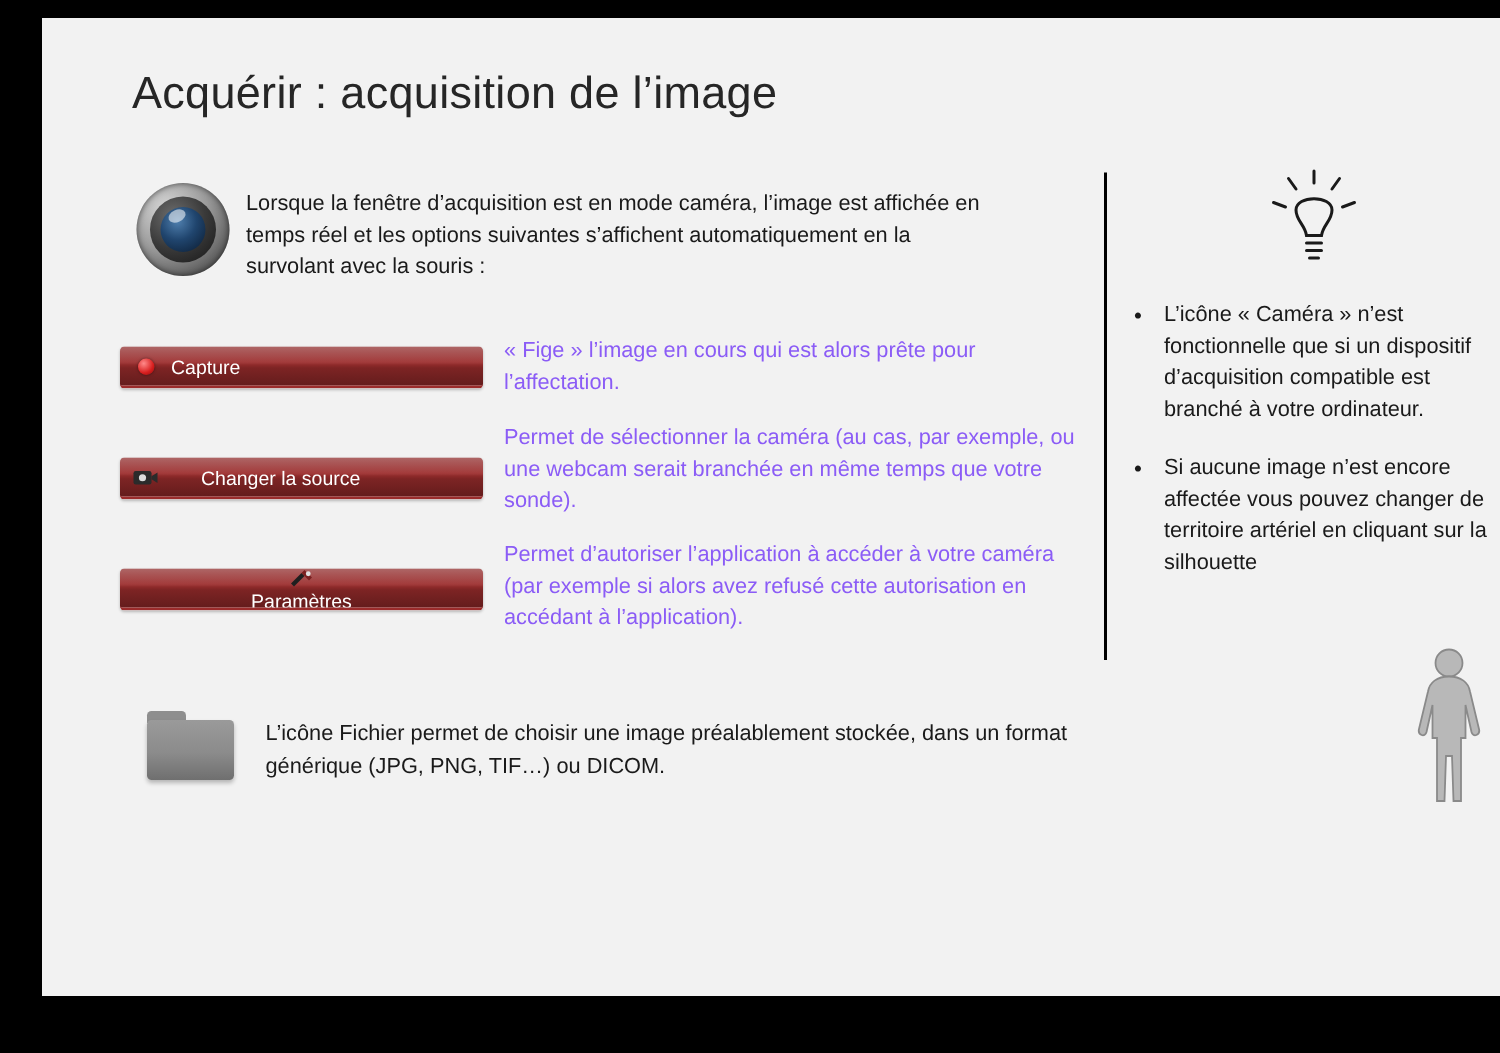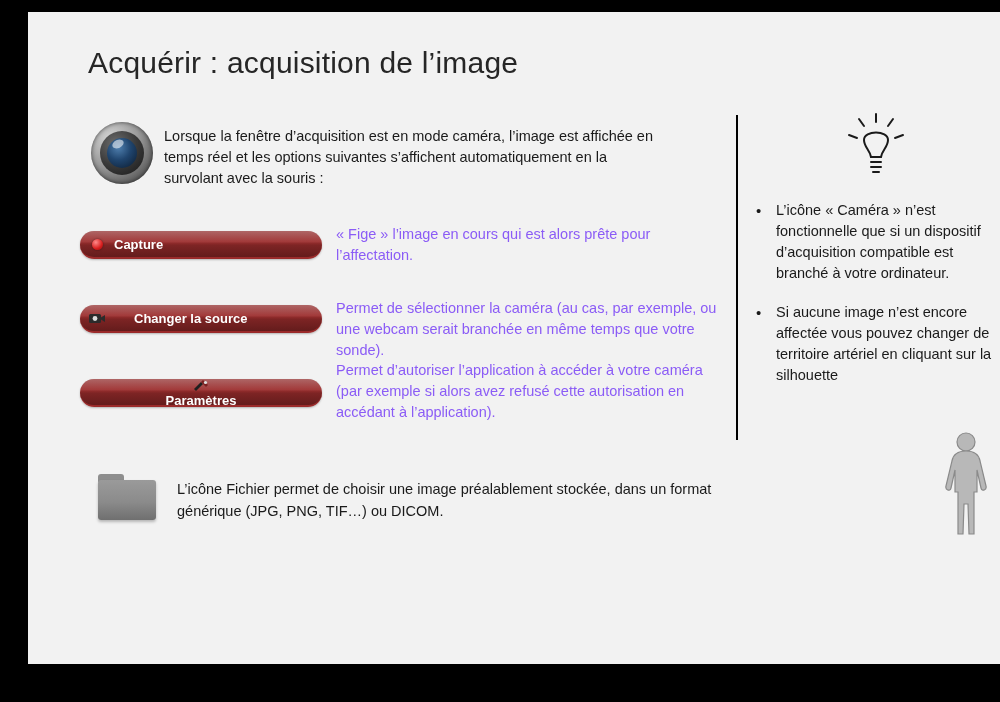--- a/index.html
+++ b/index.html
@@ -89,13 +89,13 @@
     left: 52px;
     width: 242px;
     height: 26px;
-    border-radius: 14px;
+    border-radius: 3px;
     background: linear-gradient(to bottom, #8f2b2b 0%, #9e3030 40%, #7d2424 55%, #641c1c 100%);
     border-bottom: 2px solid #9b2b2b;
     box-shadow: 0 1px 2px rgba(0,0,0,0.25);
     color: #ffffff;
     font-size: 13px;
-    font-weight: bold;
+    font-weight: normal;
     display: flex;
     align-items: center;
     overflow: hidden;

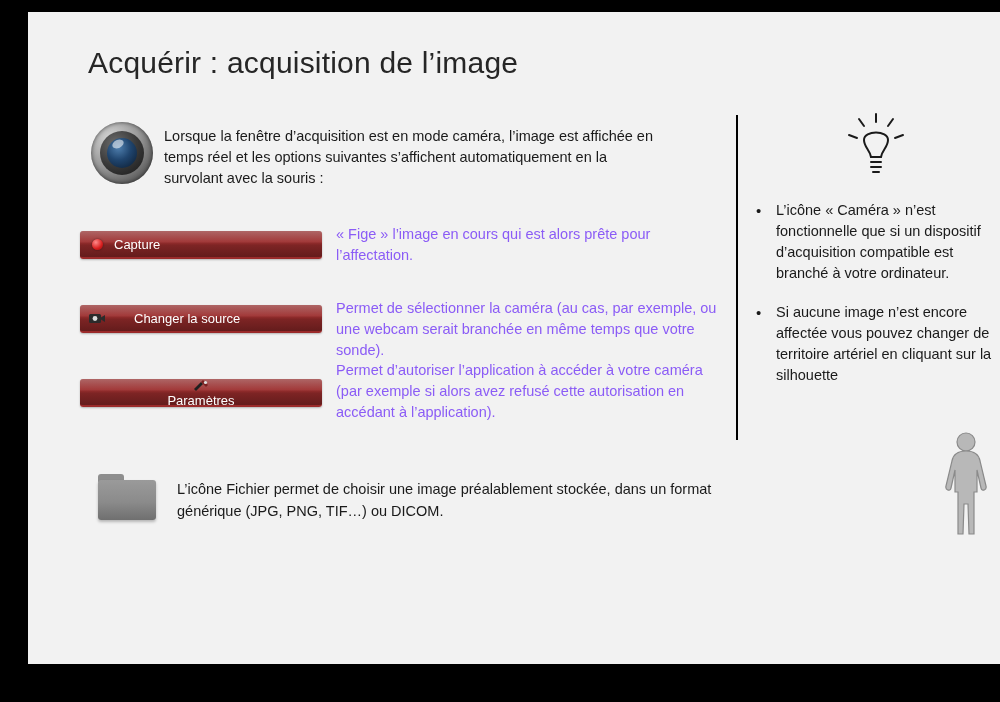--- a/index.html
+++ b/index.html
@@ -137,7 +137,7 @@
     color: #8b5cf6;
   }
   #txt-capture { top: 212px; }
-  #txt-source  { top: 270px; margin-top: 16px; }
+  #txt-source  { top: 270px; }
   #txt-params  { top: 348px; }
 
   

